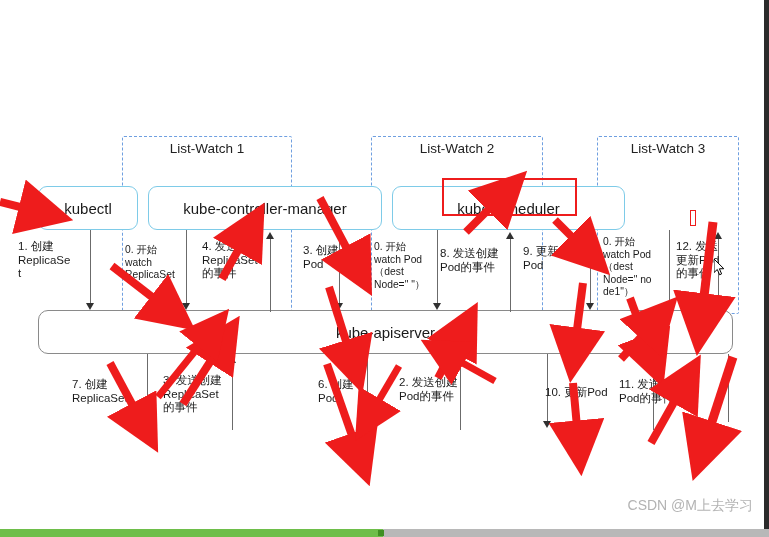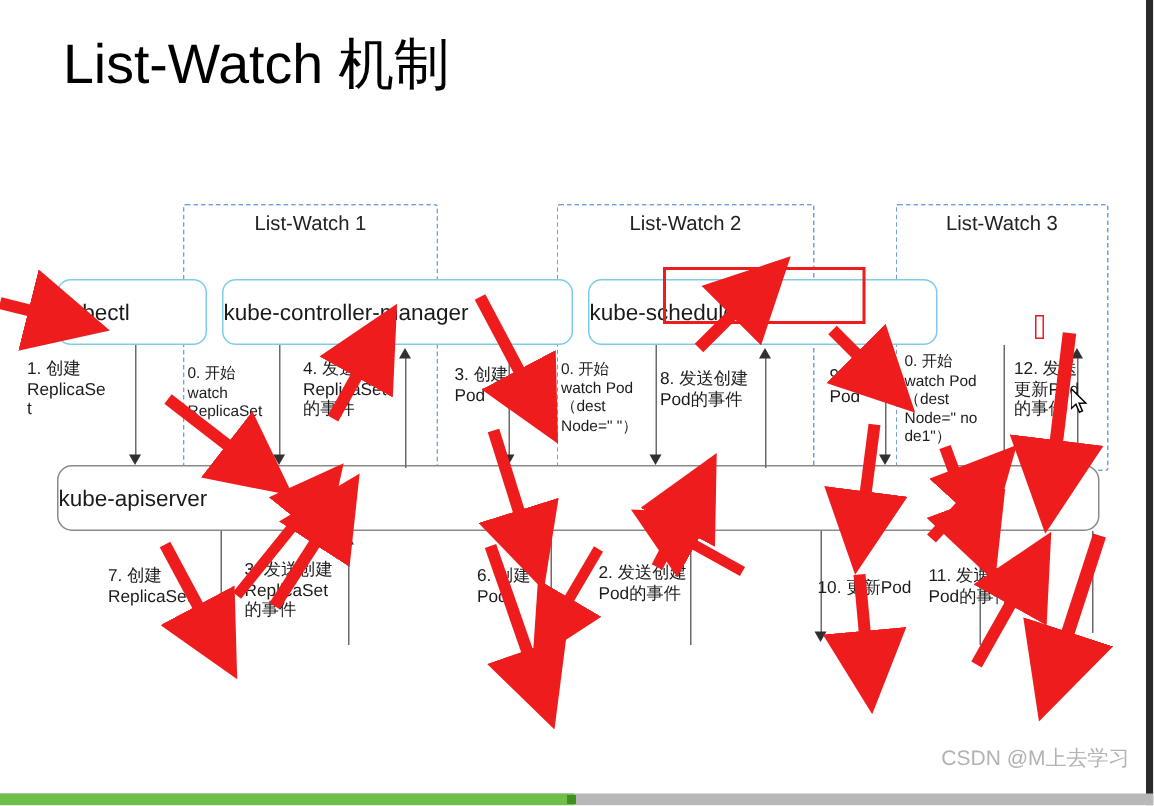--- a/index.html
+++ b/index.html
@@ -172,7 +172,6 @@
   <div class="edge-top"></div>
   <div class="edge-right"></div>
 
-  <div class="title">List-Watch 机制</div>
 
   <div class="lw-group" style="left:122px; top:136px; width:170px; height:178px;">
     <div class="lw-label">List-Watch 1</div>

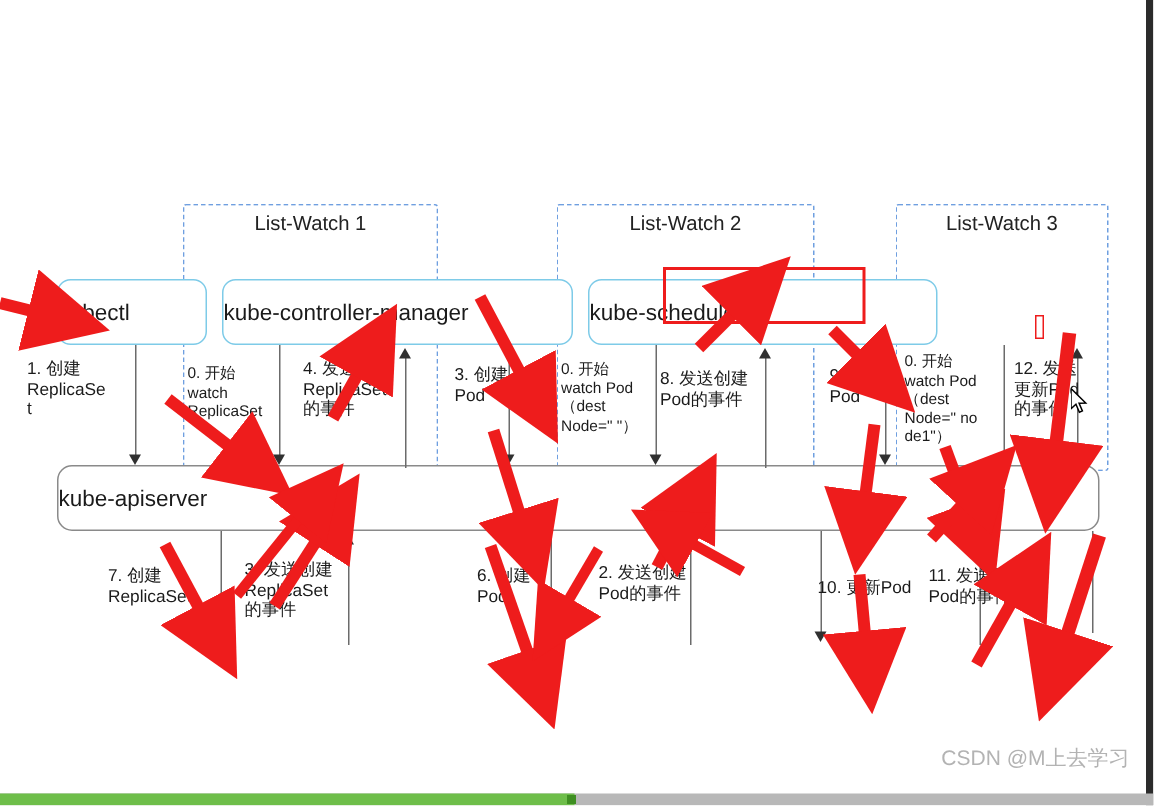--- a/index.html
+++ b/index.html
@@ -88,6 +88,7 @@
     background: #ffffff;
     display: flex;
     align-items: center;
+    justify-content: center;
     font-size: 15px;
     color: #1a1a1a;
     white-space: nowrap;

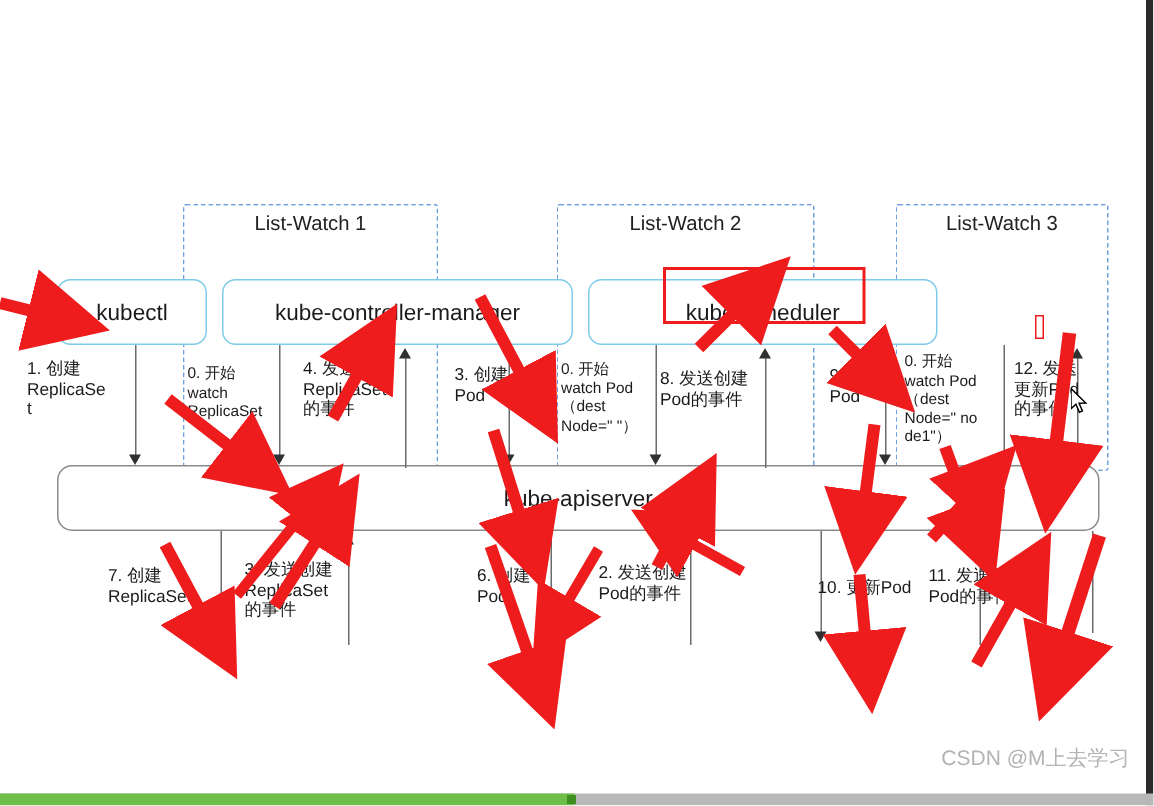--- a/index.html
+++ b/index.html
@@ -270,7 +270,7 @@
 Node=" "）</div>
   <div class="step" style="left:440px; top:247px; width:70px;">8. 发送创建
 Pod的事件</div>
-  <div class="step" style="left:553px; top:245px; width:40px;">9. 更新
+  <div class="step" style="left:523px; top:245px; width:40px;">9. 更新
 Pod</div>
   <div class="step small" style="left:603px; top:236px; width:66px;">0. 开始
 watch Pod

